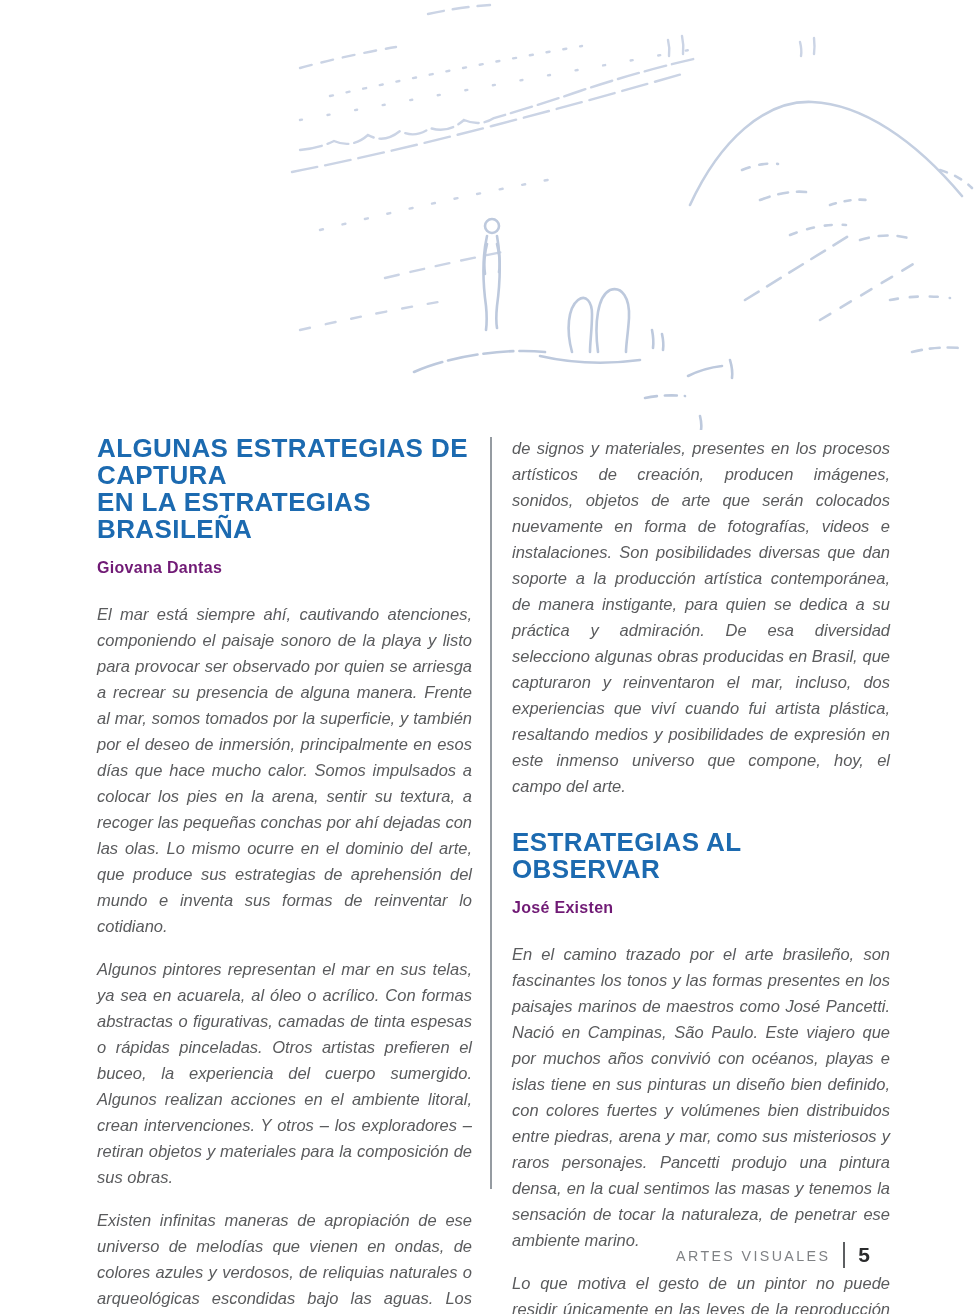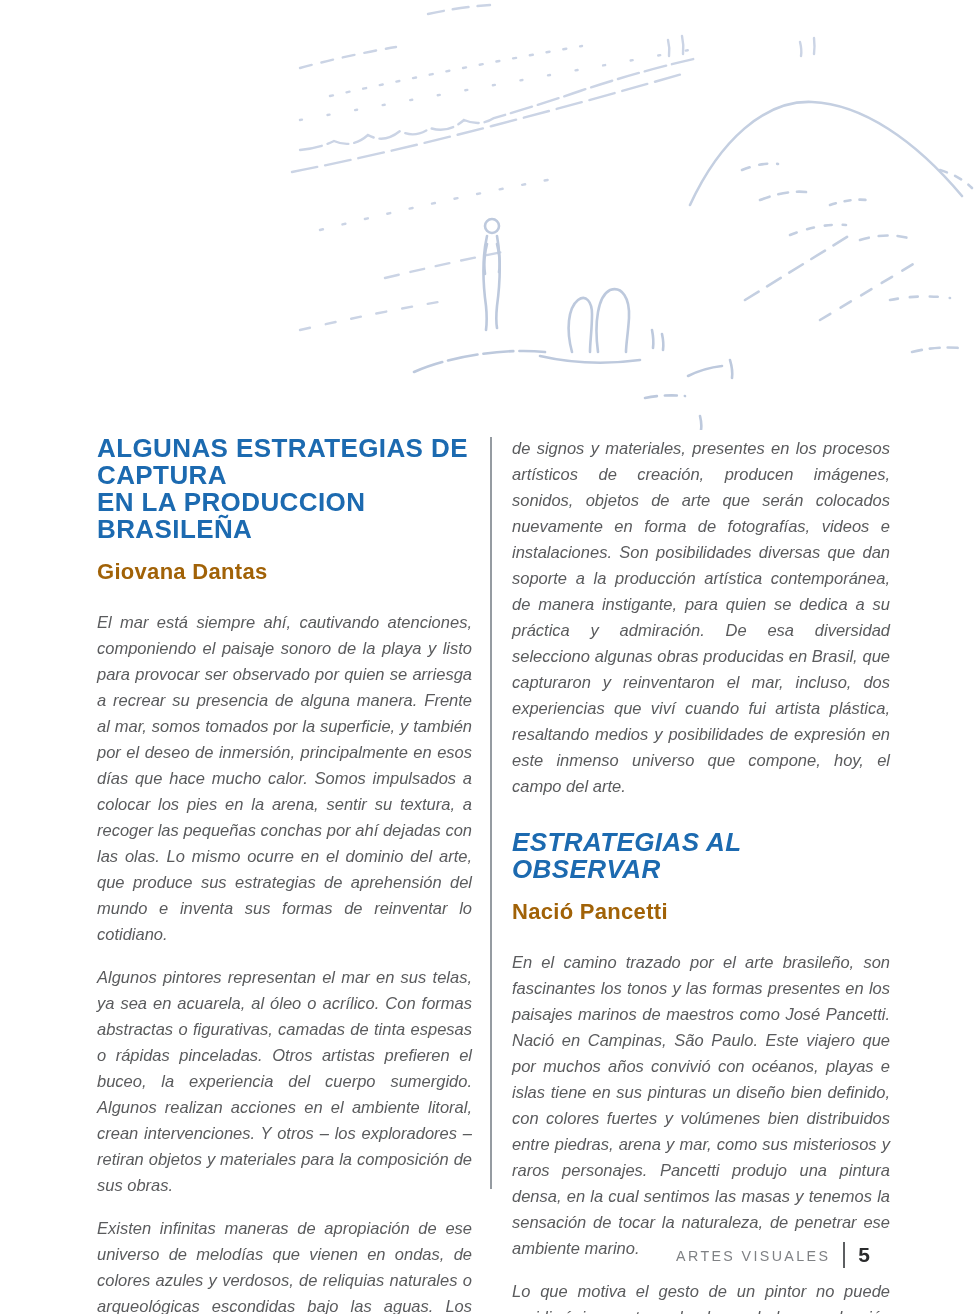--- a/index.html
+++ b/index.html
@@ -106,7 +106,7 @@
     <div class="col-left">
       <h1 class="article-heading">
         <span>ALGUNAS ESTRATEGIAS DE CAPTURA</span>
-        <span>EN LA PRODUCCION BRASILEÑA</span>
+        <span>EN LA ESTRATEGIAS BRASILEÑA</span>
       </h1>
       <p class="author">Giovana Dantas</p>
       <p class="body-par">El mar está siempre ahí, cautivando atenciones, componiendo el paisaje sonoro de la playa y listo para provocar ser observado por quien se arriesga a recrear su presencia de alguna manera. Frente al mar, somos tomados por la superficie, y también por el deseo de inmersión, principalmente en esos días que hace mucho calor. Somos impulsados a colocar los pies en la arena, sentir su textura, a recoger las pequeñas conchas por ahí dejadas con las olas. Lo mismo ocurre en el dominio del arte, que produce sus estrategias de aprehensión del mundo e inventa sus formas de reinventar lo cotidiano.</p>

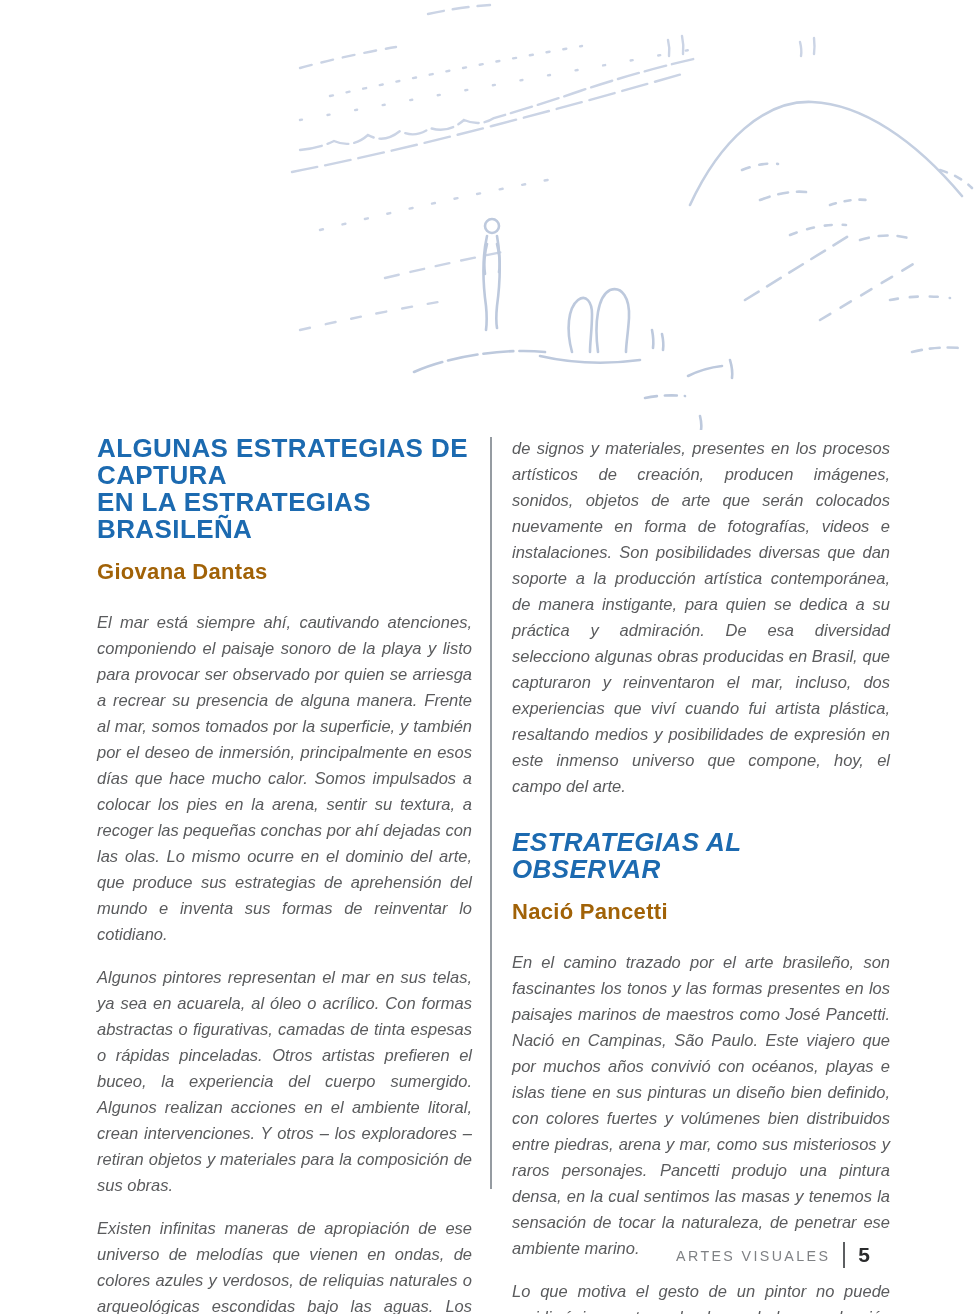--- a/index.html
+++ b/index.html
@@ -28,8 +28,8 @@
   }
   .article-heading span { display:block; }
   .author {
-    margin:16px 0 24px 0; color:#a16207;
-    font-size:22px; font-weight:700; letter-spacing:0.3px;
+    margin:16px 0 24px 0; color:#701a75;
+    font-size:16px; font-weight:700; letter-spacing:0.3px;
   }
   .body-par {
     margin:0 0 17px 0; color:#5a5b5d;

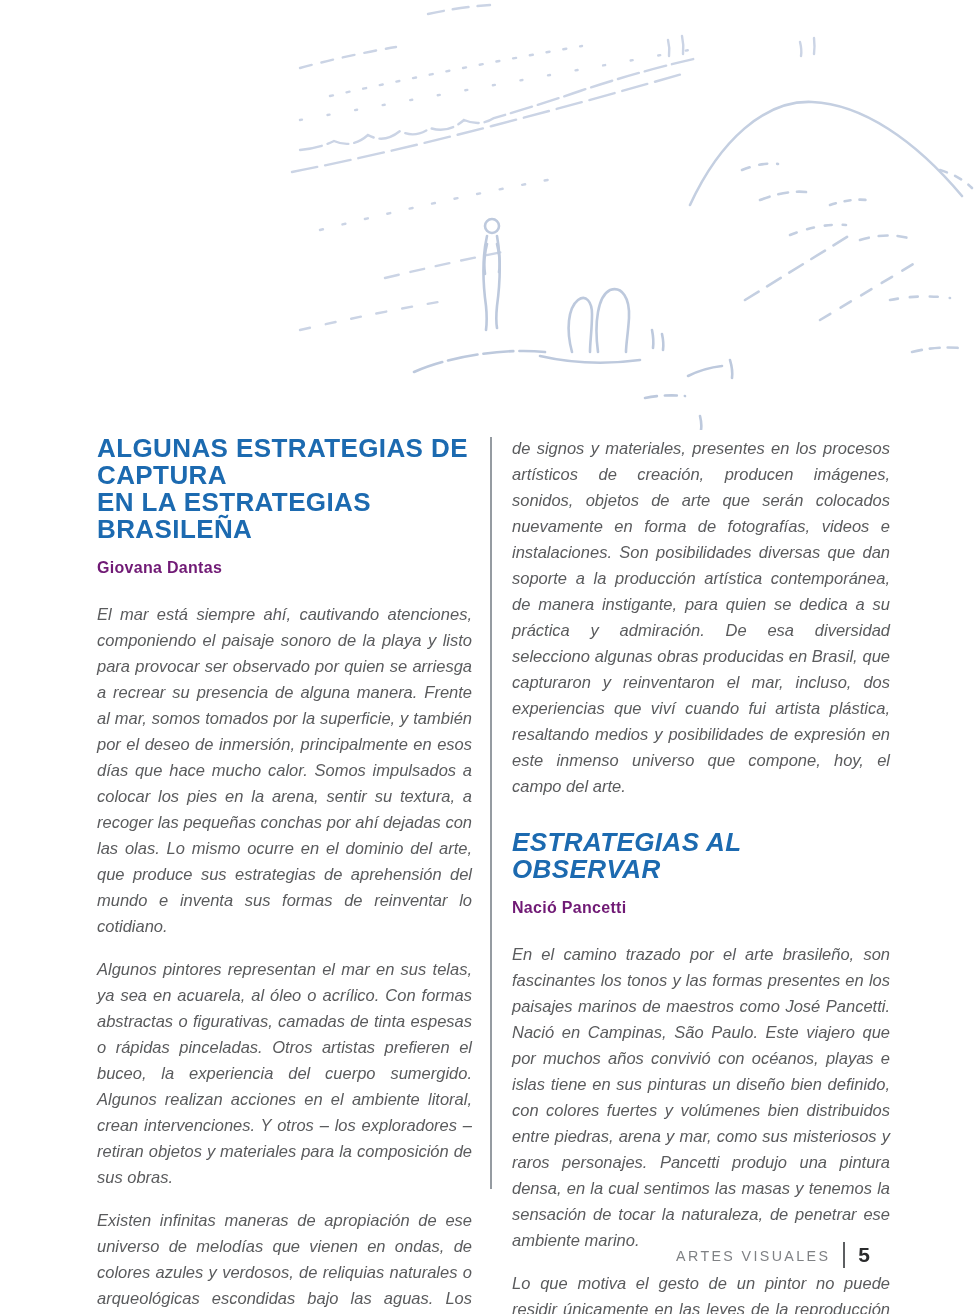--- a/index.html
+++ b/index.html
@@ -35,7 +35,7 @@
     margin:0 0 17px 0; color:#5a5b5d;
     font-size:16.5px; line-height:26px; text-align:justify;font-style:italic;
   }
-  .col-right .article-heading { margin-top:30px;font-style:italic; }
+  .col-right .article-heading { margin-top:30px; }
 
   .footer {
     position:absolute; top:1242px; right:110px;

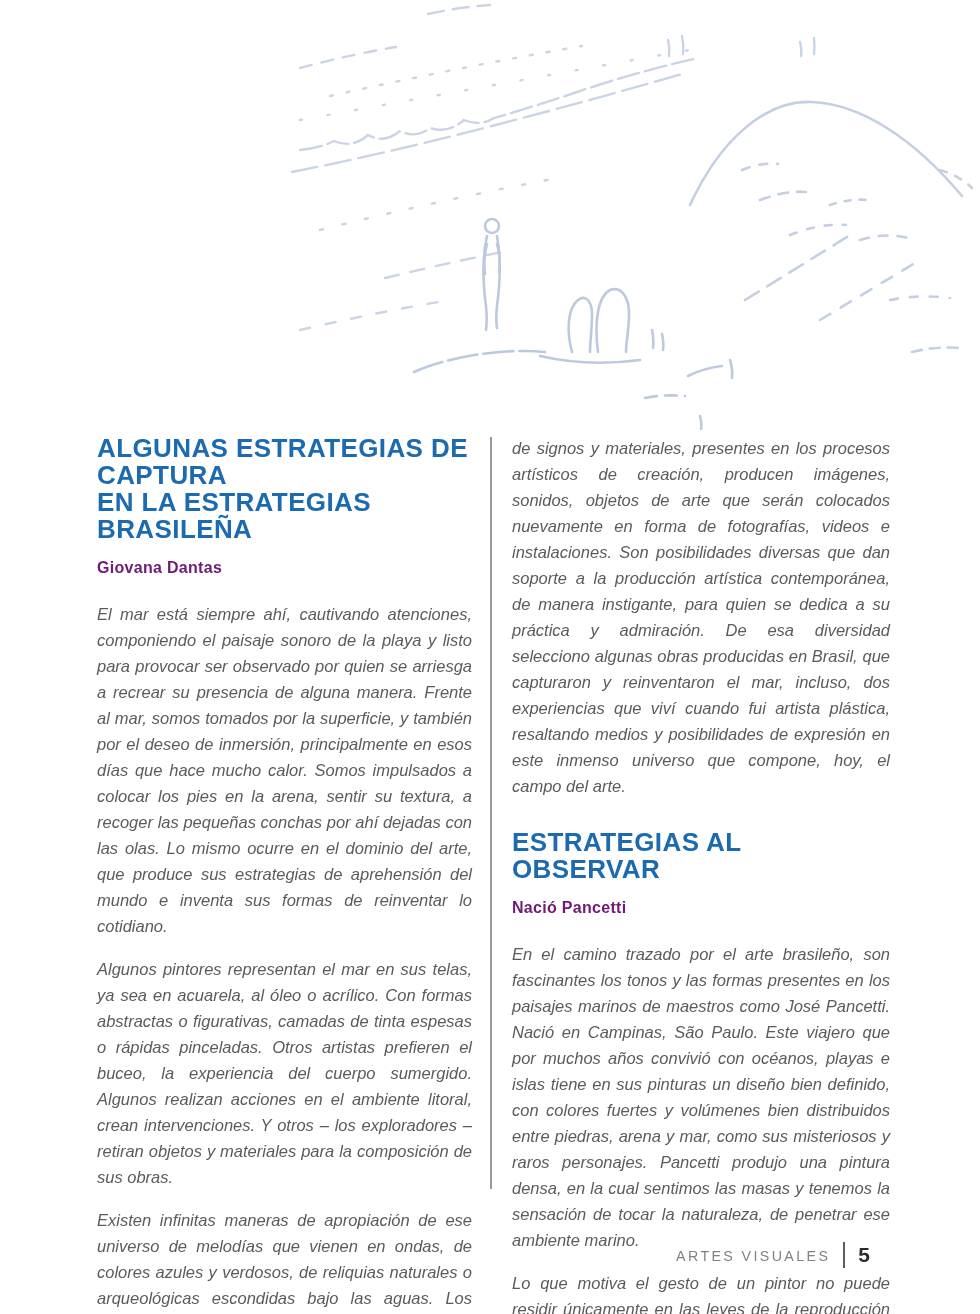--- a/index.html
+++ b/index.html
@@ -117,7 +117,7 @@
     <div class="col-right">
       <p class="body-par">de signos y materiales, presentes en los procesos artísticos de creación, producen imágenes, sonidos, objetos de arte que serán colocados nuevamente en forma de fotografías, videos e instalaciones. Son posibilidades diversas que dan soporte a la producción artística contemporánea, de manera instigante, para quien se dedica a su práctica y admiración. De esa diversidad selecciono algunas obras producidas en Brasil, que capturaron y reinventaron el mar, incluso, dos experiencias que viví cuando fui artista plástica, resaltando medios y posibilidades de expresión en este inmenso universo que compone, hoy, el campo del arte.</p>
       <h2 class="article-heading">ESTRATEGIAS AL OBSERVAR</h2>
-      <p class="author">Nació Pancetti</p>
+      <p class="author">José Existen</p>
       <p class="body-par">En el camino trazado por el arte brasileño, son fascinantes los tonos y las formas presentes en los paisajes marinos de maestros como José Pancetti. Nació en Campinas, São Paulo. Este viajero que por muchos años convivió con océanos, playas e islas tiene en sus pinturas un diseño bien definido, con colores fuertes y volúmenes bien distribuidos entre piedras, arena y mar, como sus misteriosos y raros personajes. Pancetti produjo una pintura densa, en la cual sentimos las masas y tenemos la sensación de tocar la naturaleza, de penetrar ese ambiente marino.</p>
       <p class="body-par">Lo que motiva el gesto de un pintor no puede residir únicamente en las leyes de la reproducción de la realidad, y sí en el paisaje en su totalidad y plenitud absoluta, lo que observamos en sus imágenes, que son directas y económicas, renunciando a lo que es superfluo.</p>
     </div>

